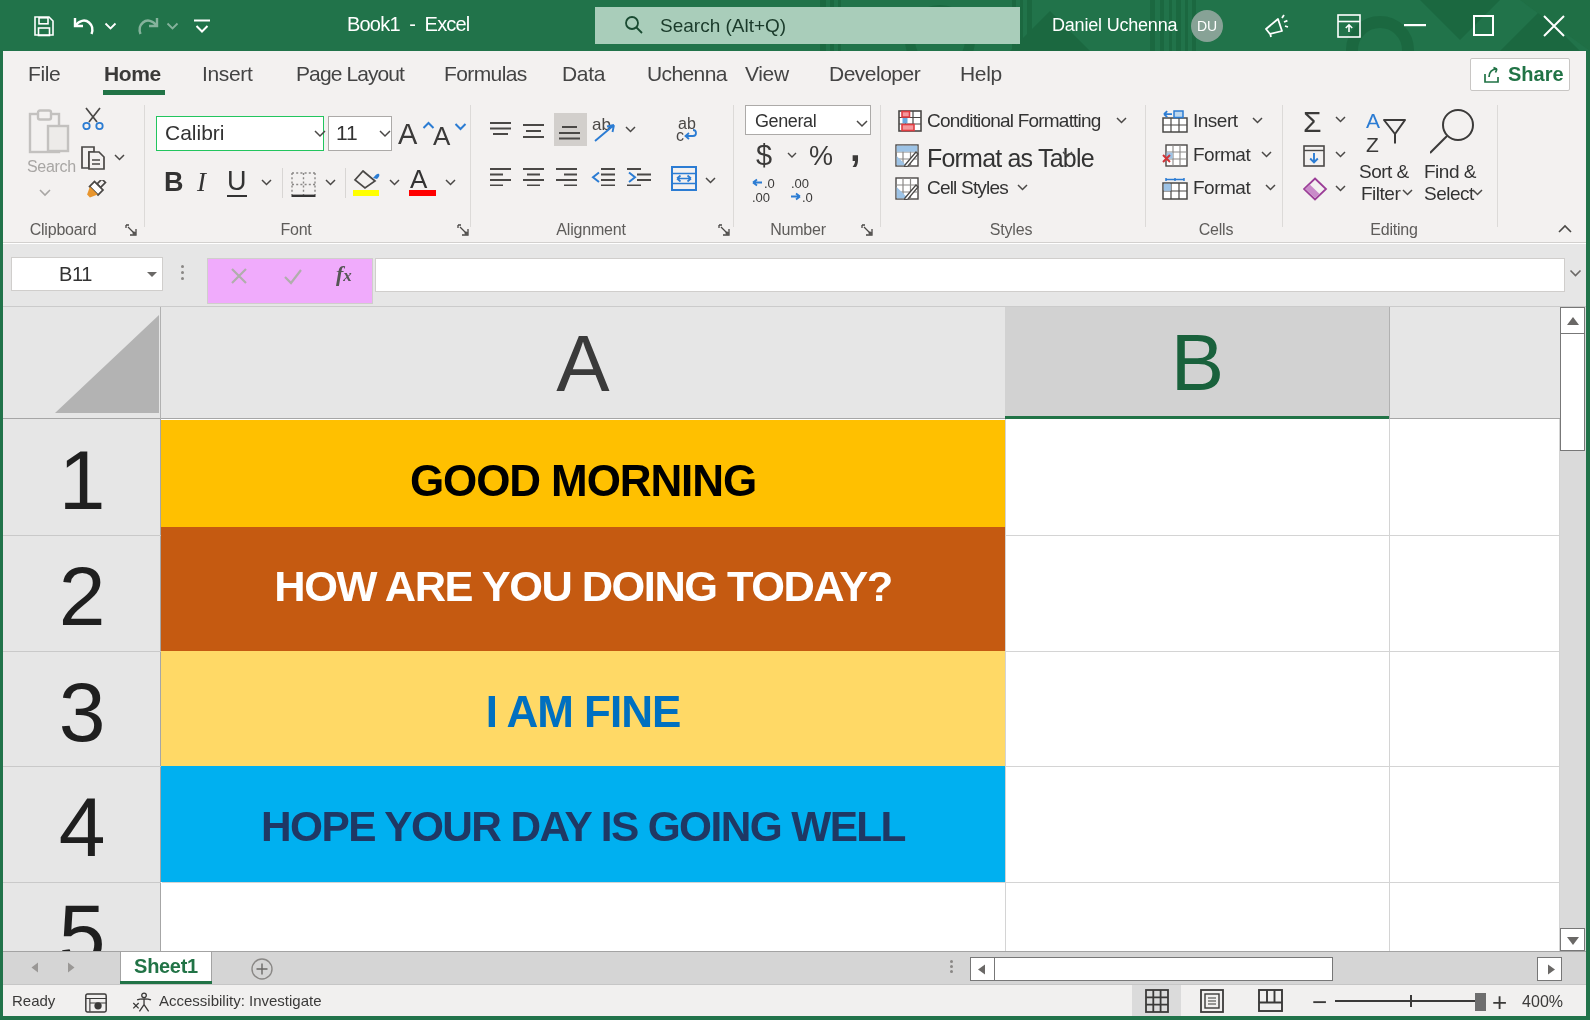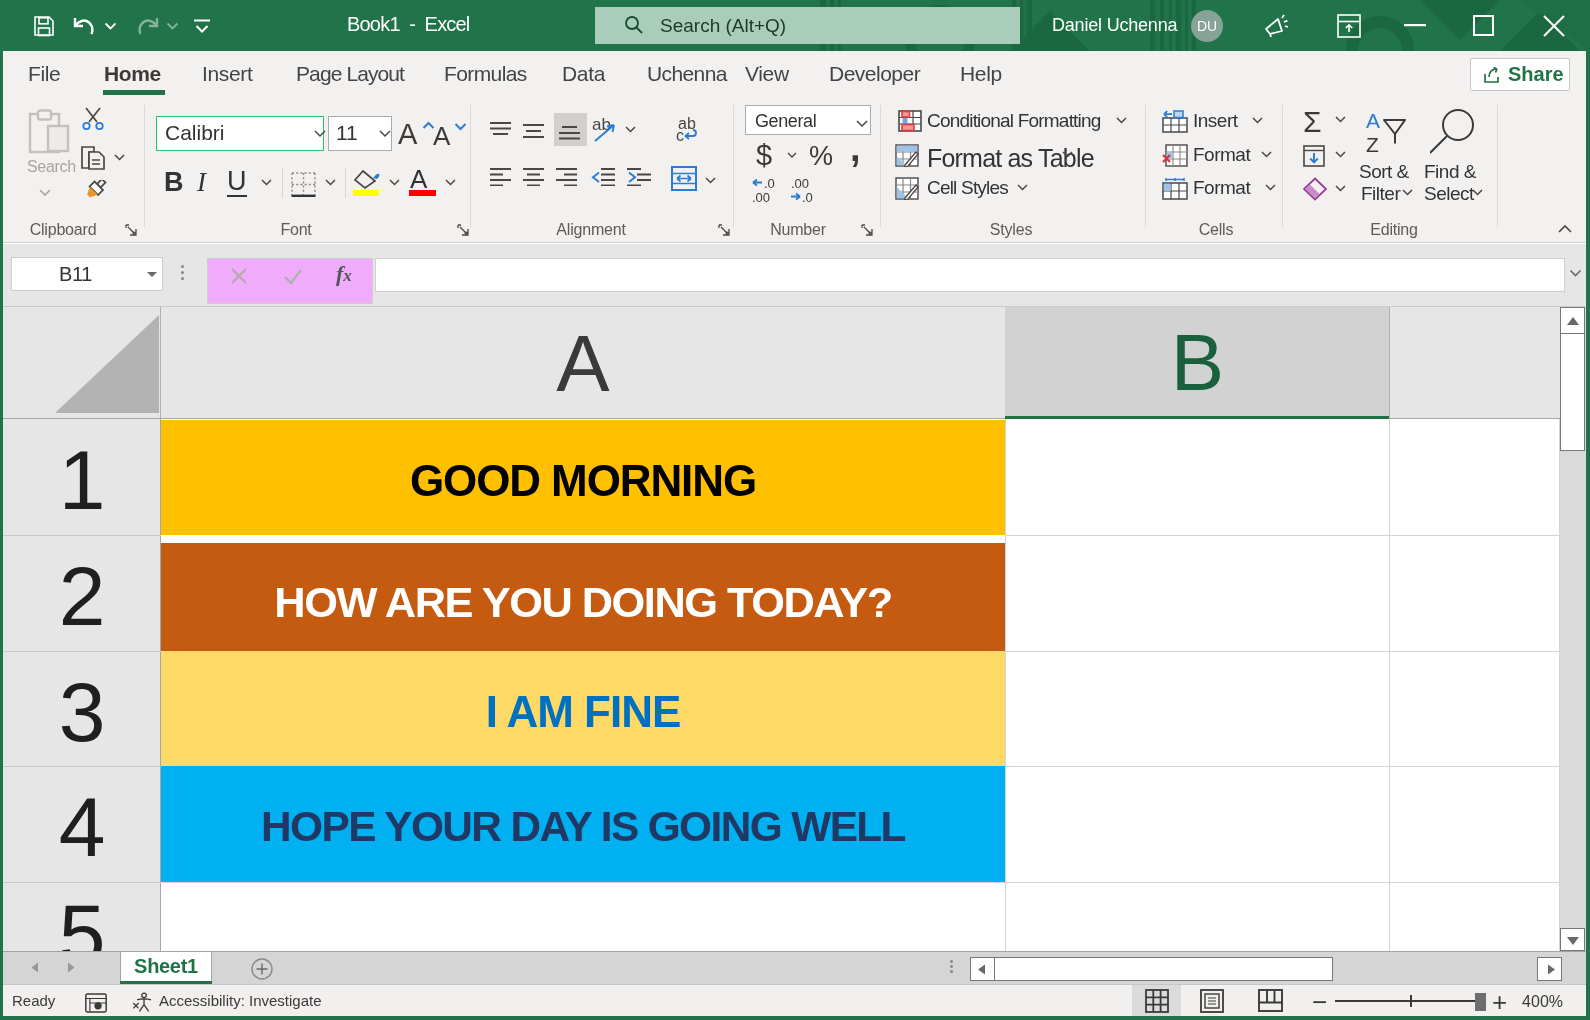--- a/index.html
+++ b/index.html
@@ -497,7 +497,7 @@
   <div class="hline" style="left:1556px;top:112px;width:1px;height:532px;"></div>
 
   <div class="abs" style="left:158px;top:113px;width:844px;height:115px;background:#FFC000;color:#000;font-weight:bold;font-size:44px;letter-spacing:-1.1px;text-align:center;line-height:121px;">GOOD MORNING</div>
-  <div class="abs" style="left:158px;top:236px;width:844px;height:132px;background:#C55A11;color:#fff;font-weight:bold;font-size:43.4px;letter-spacing:-1.5px;text-align:center;line-height:118px;">HOW ARE YOU DOING TODAY?</div>
+  <div class="abs" style="left:158px;top:220px;width:844px;height:132px;background:#C55A11;color:#fff;font-weight:bold;font-size:43.4px;letter-spacing:-1.5px;text-align:center;line-height:118px;">HOW ARE YOU DOING TODAY?</div>
   <div class="abs" style="left:158px;top:459px;width:844px;height:116px;background:#00B0F0;color:#1F3864;font-weight:bold;font-size:42.4px;letter-spacing:-1.6px;text-align:center;line-height:122px;">HOPE YOUR DAY IS GOING WELL</div>
   <div class="abs" style="left:158px;top:344px;width:844px;height:115px;background:#FFD966;color:#0070C0;font-weight:bold;font-size:44px;letter-spacing:-1px;text-align:center;line-height:121px;">I AM FINE</div>
 </div>

